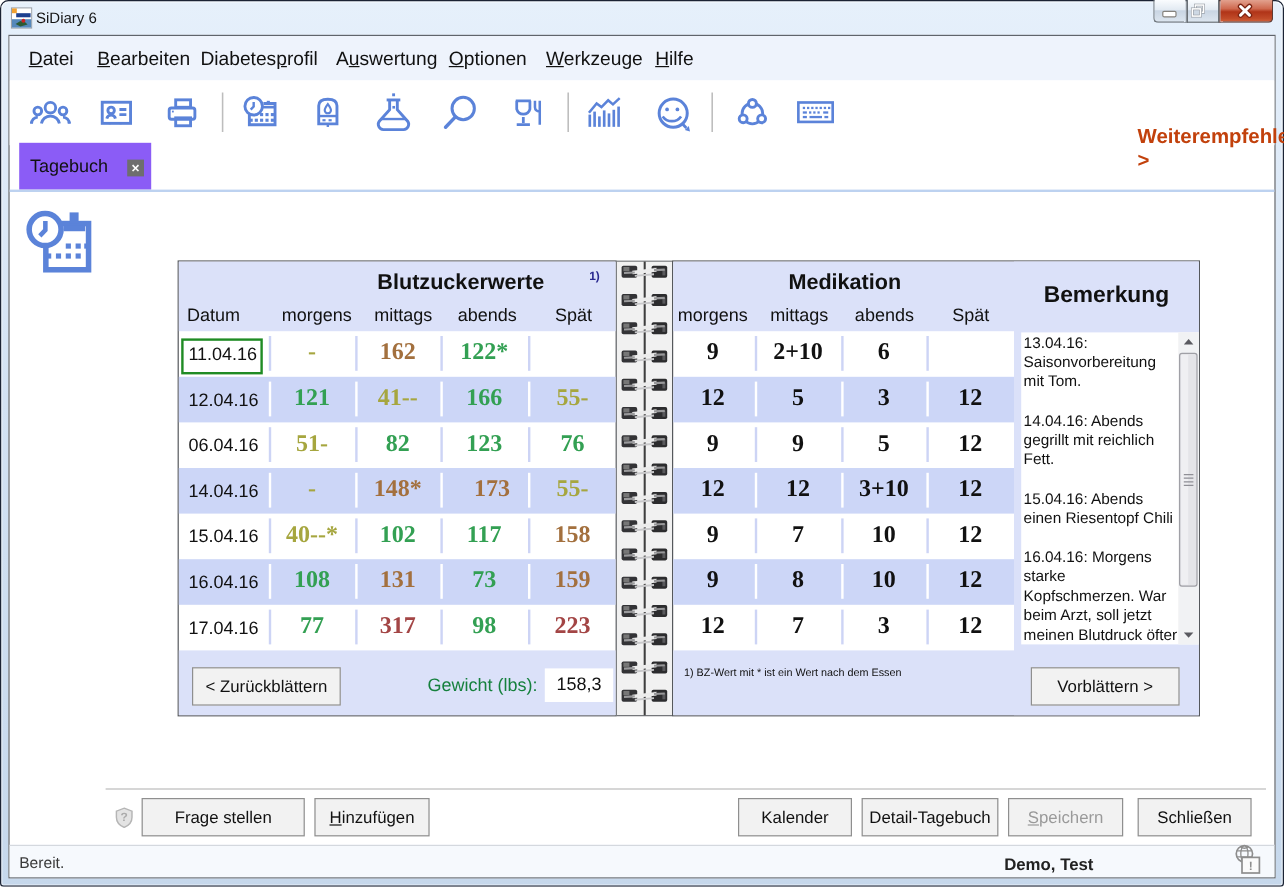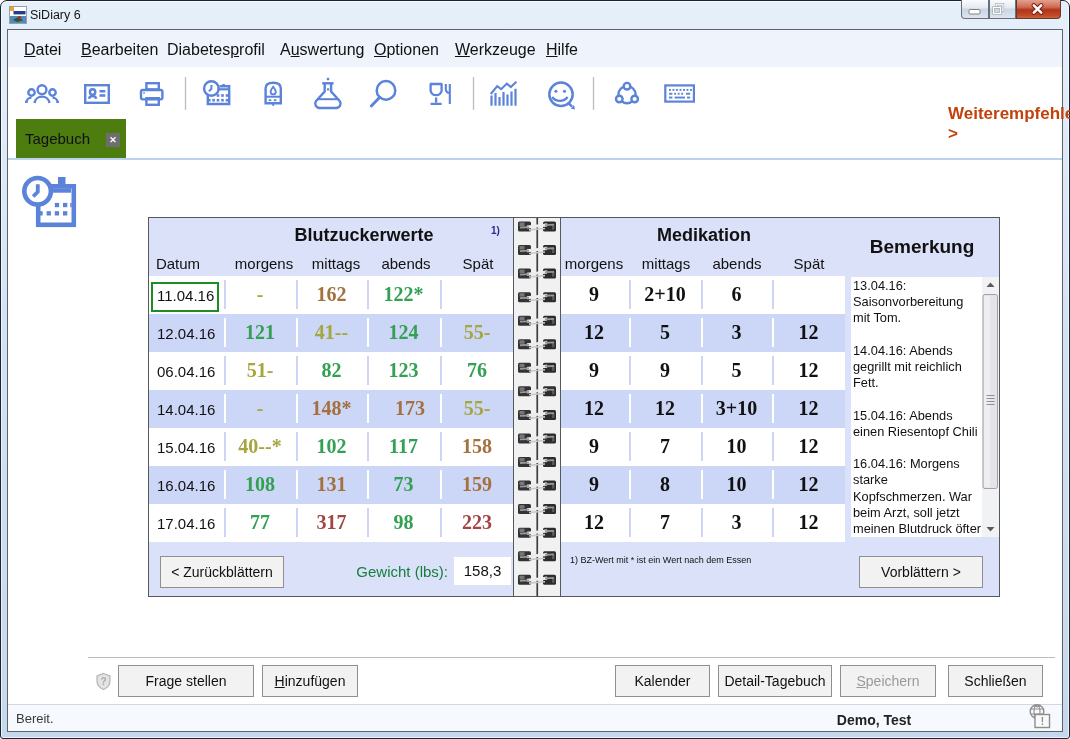--- a/index.html
+++ b/index.html
@@ -22,7 +22,7 @@
 #menubar{left:8px;top:30px;width:1054px;height:37px;background:#eef3fc;}
 .mi{position:absolute;top:11px;font-size:16px;color:#111;}
 #weiter{left:948px;top:104px;font-size:17px;font-weight:bold;color:#c2410c;}
-#tab{left:16px;top:119px;width:110px;height:39px;background:#4d7c0f;}
+#tab{left:16px;top:119px;width:110px;height:39px;background:#8b5cf6;}
 #tabline{left:8px;top:158px;width:1054px;height:2px;background:#bdd2f0;}
 
 .page{box-sizing:border-box;border:1px solid #55585c;background:#fff;}

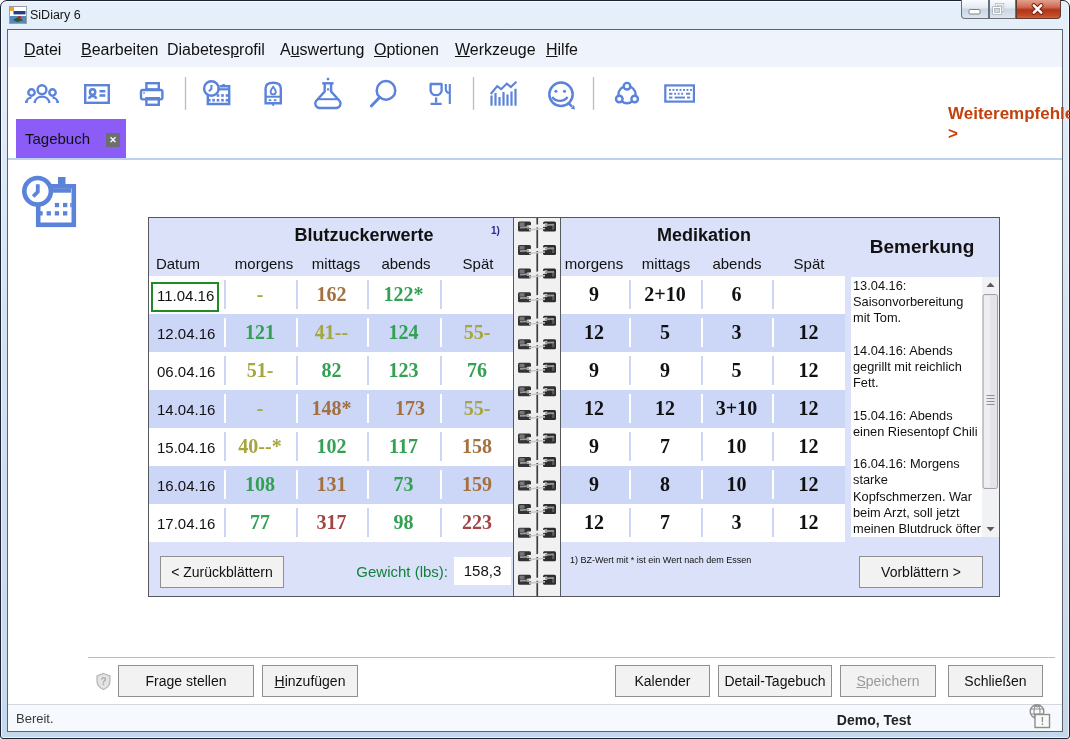--- a/index.html
+++ b/index.html
@@ -235,7 +235,7 @@
 <div class="abs page" style="left:148px;top:217px;width:366px;height:380px;"></div>
 <div class="abs lav" style="left:149px;top:218px;width:364px;height:58px;"></div>
 <div class="abs lav" style="left:149px;top:542px;width:364px;height:54px;"></div>
-<div class="abs hdrb" style="left:364px;top:235px;">Blutzuckerwerte</div>
+<div class="abs hdrb" style="left:384px;top:235px;">Blutzuckerwerte</div>
 <div class="abs" style="left:491px;top:225px;font-size:10px;font-weight:bold;color:#2a2a90;">1)</div>
 <div class="abs hdr" style="left:178px;top:263px;text-align:center;">Datum</div>
 <div class="abs hdr" style="left:264px;top:263px;">morgens</div>

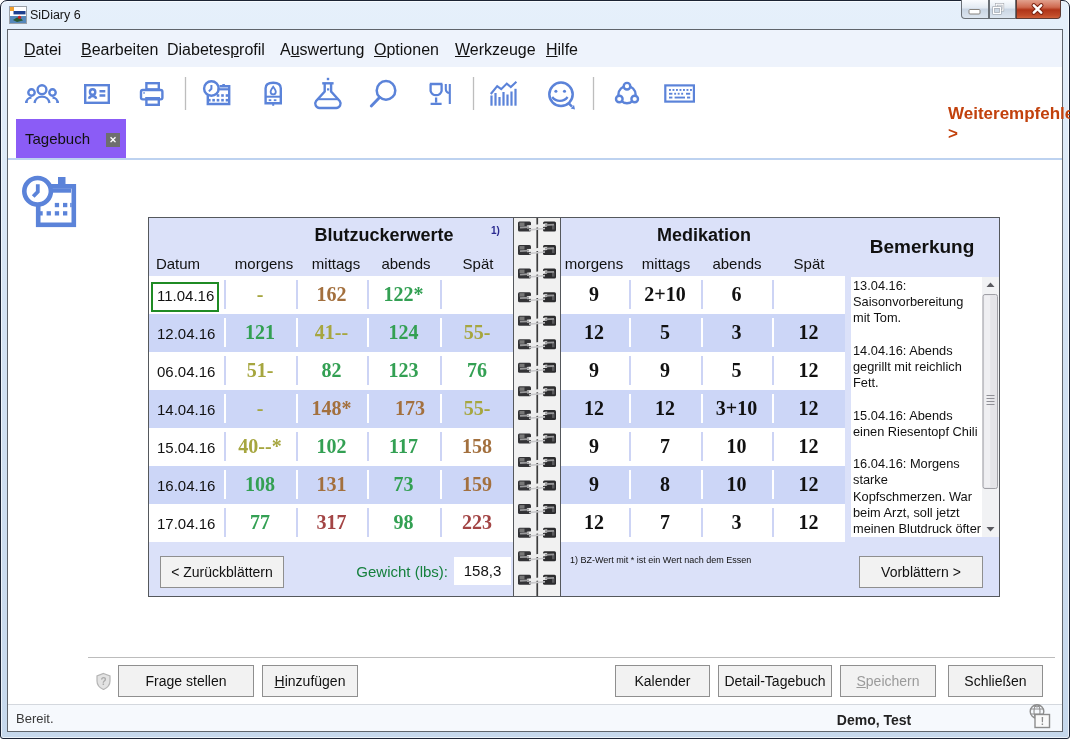--- a/index.html
+++ b/index.html
@@ -545,7 +545,7 @@
     <div class="abs val bk" style="left:594px;top:333px;">12</div>
     <div class="abs val o" style="left:331.5px;top:333px;">41--</div>
     <div class="abs val bk" style="left:665px;top:333px;">5</div>
-    <div class="abs val g" style="left:403.5px;top:333px;">124</div>
+    <div class="abs val g" style="left:403.5px;top:333px;">166</div>
     <div class="abs val bk" style="left:736.5px;top:333px;">3</div>
     <div class="abs val o" style="left:477px;top:333px;">55-</div>
     <div class="abs val bk" style="left:808.5px;top:333px;">12</div>

